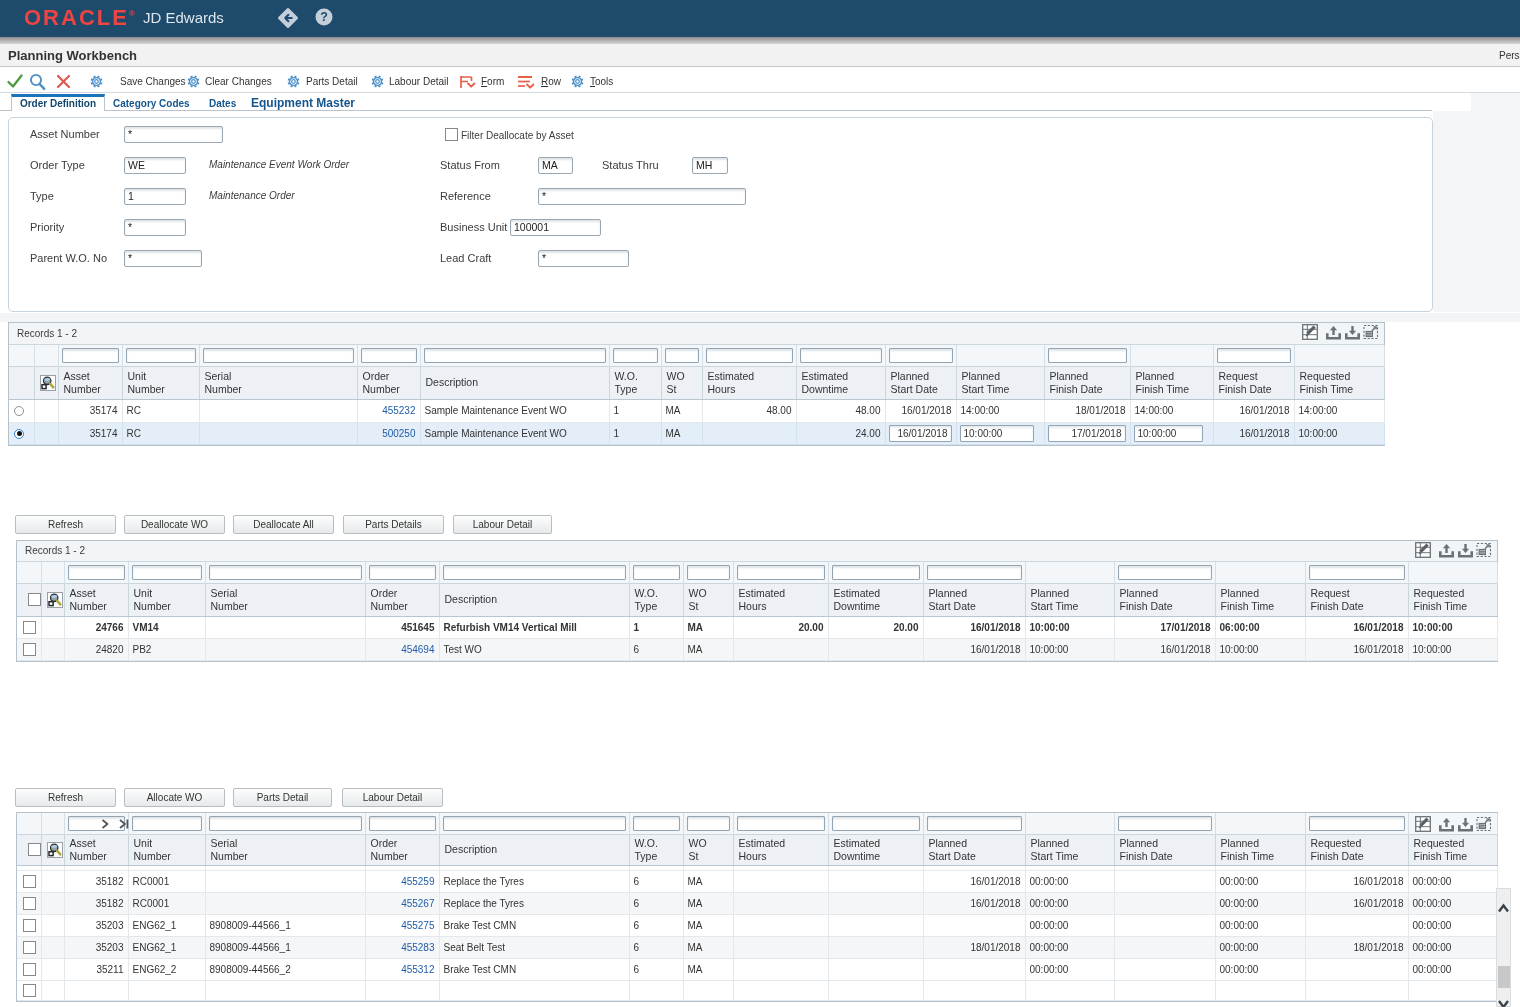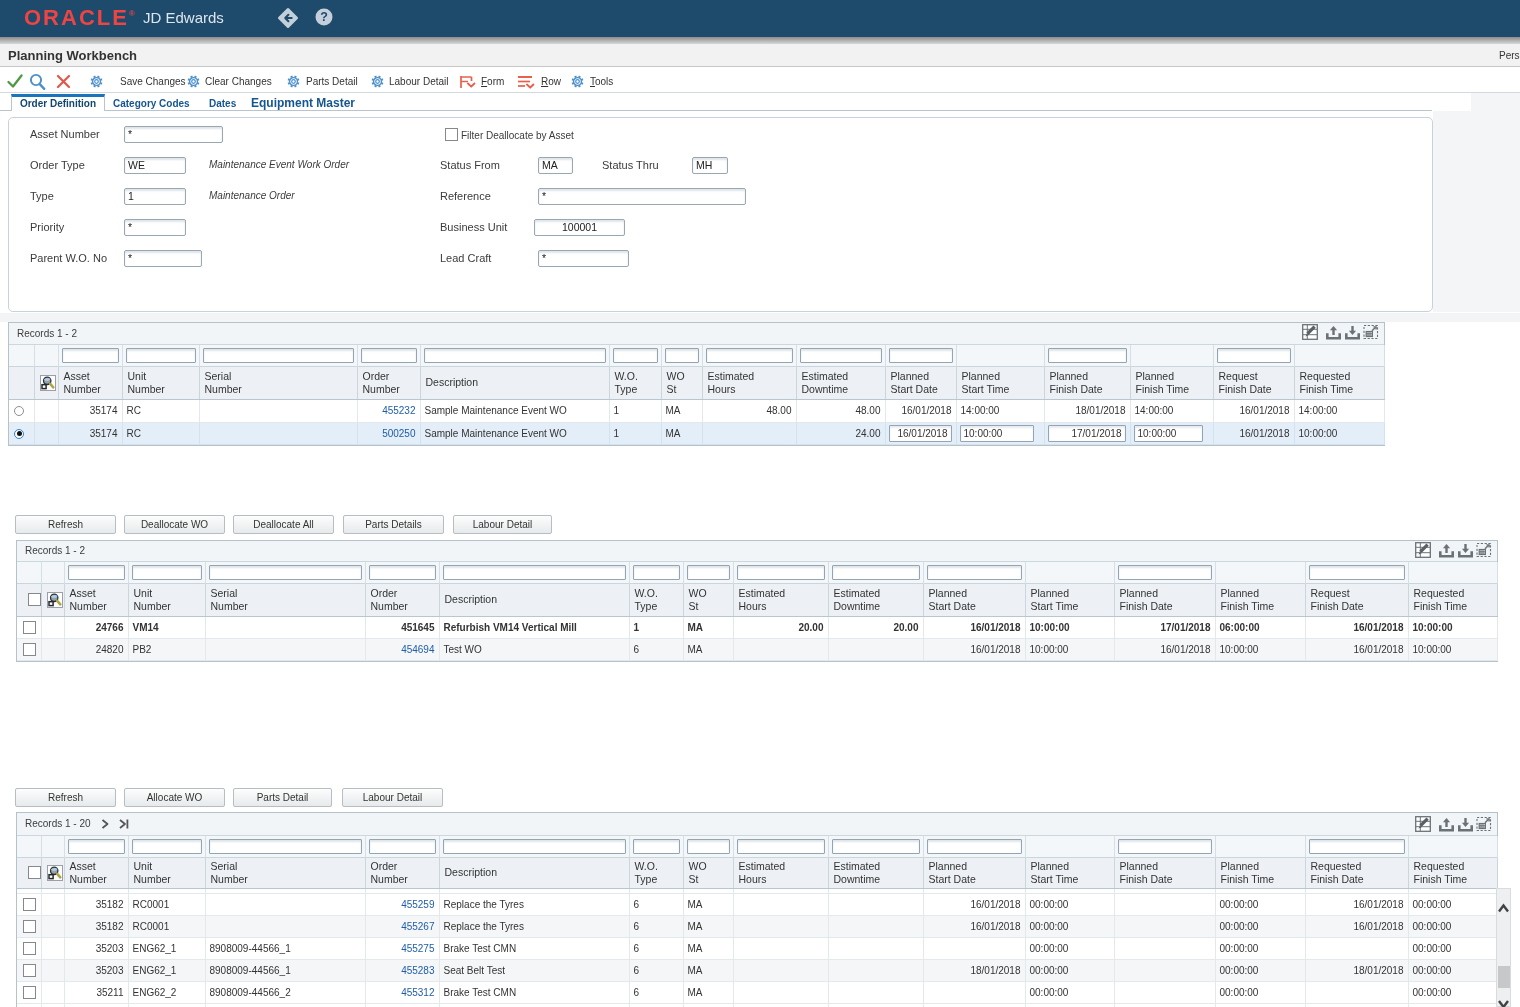--- a/index.html
+++ b/index.html
@@ -172,7 +172,7 @@
 <div class="abs lbl" style="left:440px;top:190px;">Reference</div>
 <div class="in" style="left:538px;top:188px;width:200px;height:15px;text-align:left;font-size:10.5px;">*</div>
 <div class="abs lbl" style="left:440px;top:221px;">Business Unit</div>
-<div class="in" style="left:534px;top:219px;width:83px;height:15px;text-align:center;font-size:10.5px;">100001</div>
+<div class="in" style="left:510px;top:219px;width:83px;height:15px;text-align:left;font-size:10.5px;">100001</div>
 <div class="abs lbl" style="left:440px;top:252px;">Lead Craft</div>
 <div class="in" style="left:538px;top:250px;width:83px;height:15px;text-align:left;font-size:10.5px;">*</div>
 <div class="gridwrap" style="left:8px;top:322px;width:1375px;">

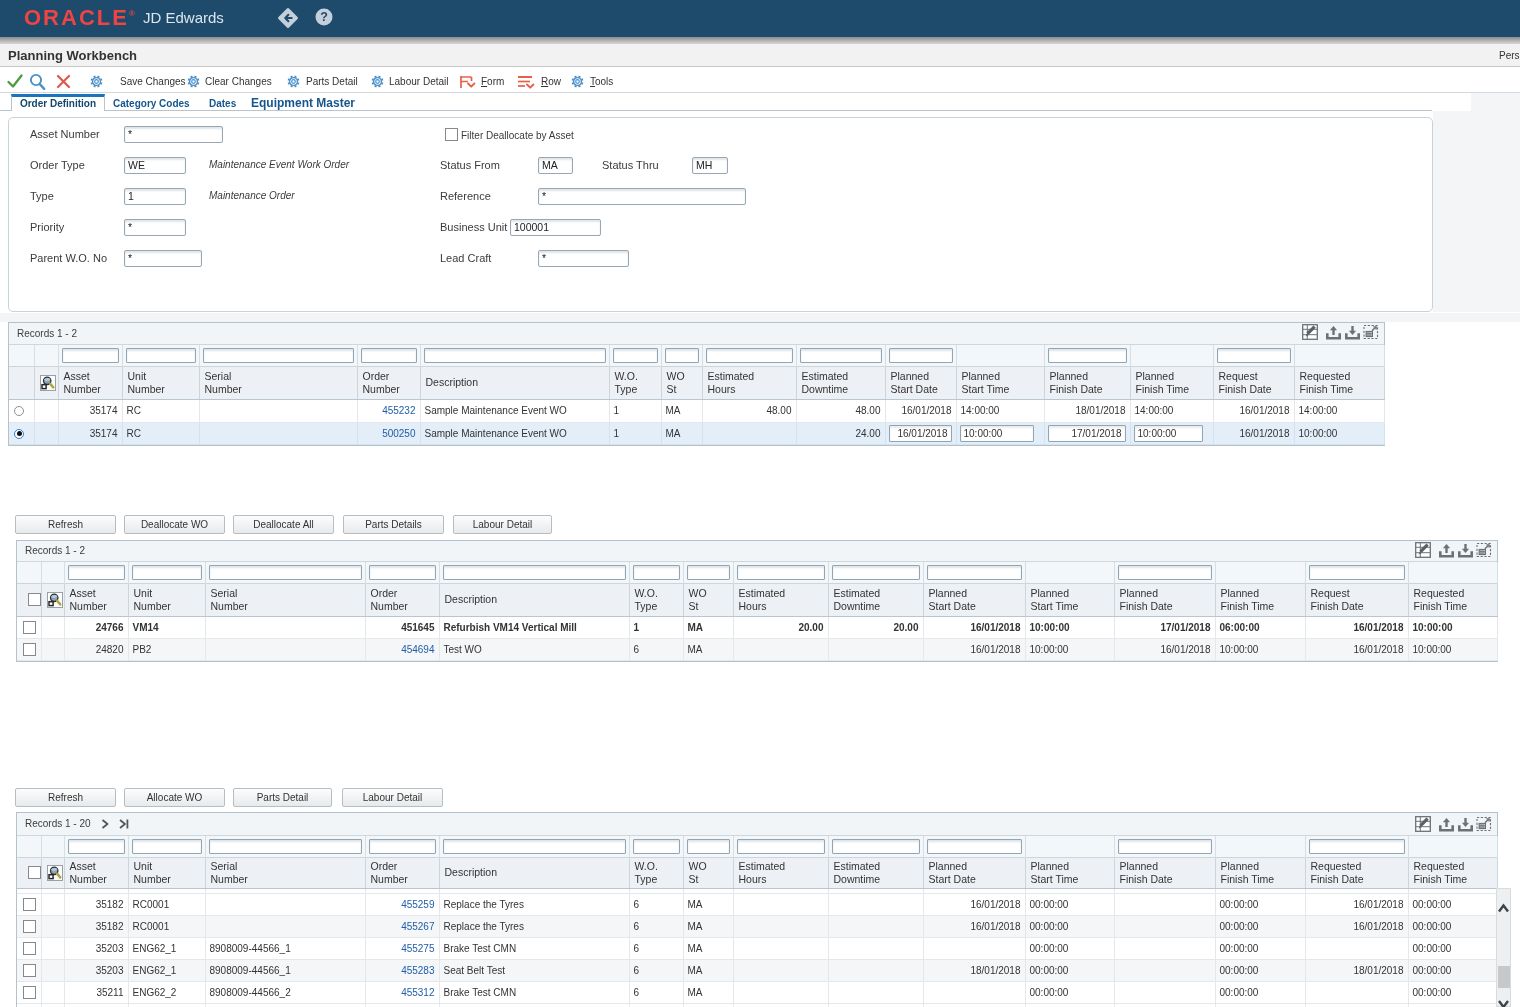--- a/index.html
+++ b/index.html
@@ -513,7 +513,6 @@
 <div class="btn" style="left:233px;top:788px;width:99px;">Parts Detail</div>
 <div class="btn" style="left:342px;top:788px;width:101px;">Labour Detail</div>
 <div class="gridwrap" style="left:16px;top:812px;width:1480px;">
-    <div class="gbar" style="height:22px;line-height:22px;"><span style="margin-left:8px;">Records 1 - 20</span></div>
     <table class="g" style="width:1480px;">
       <colgroup>
         <col style="width:24px;">

